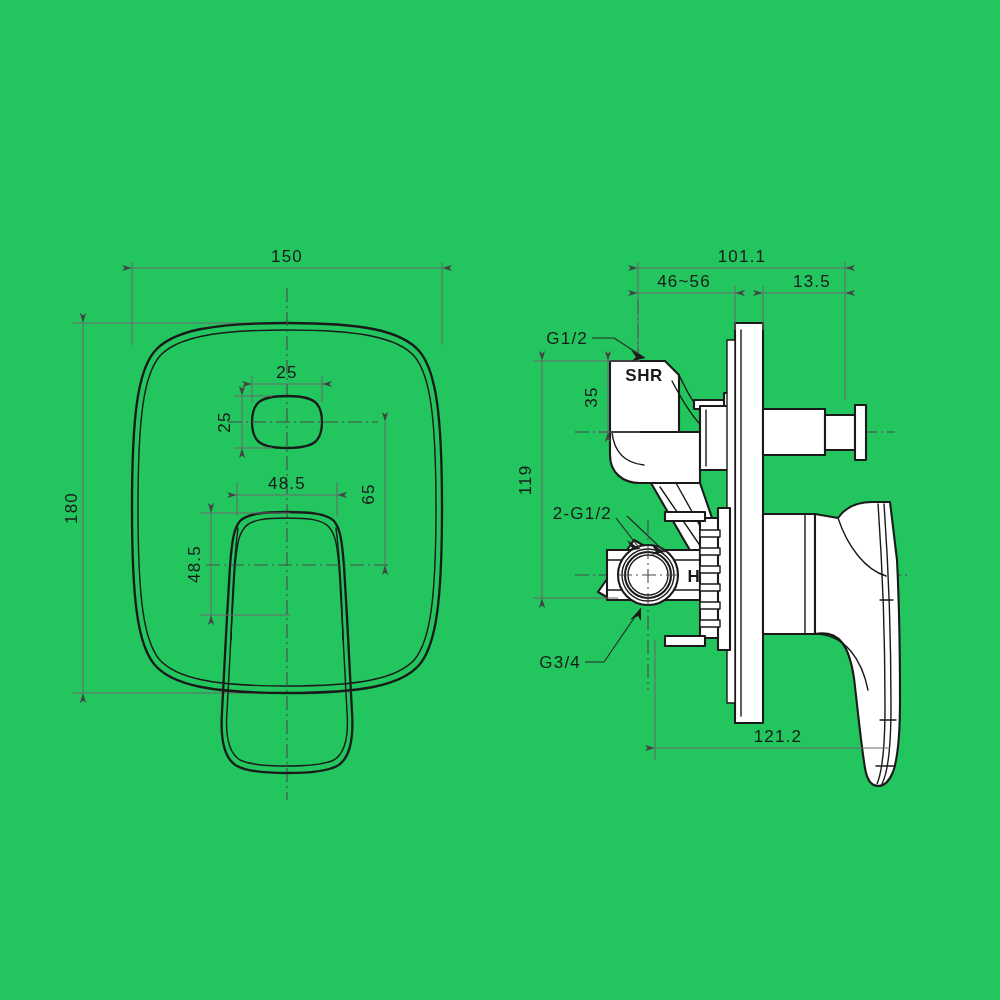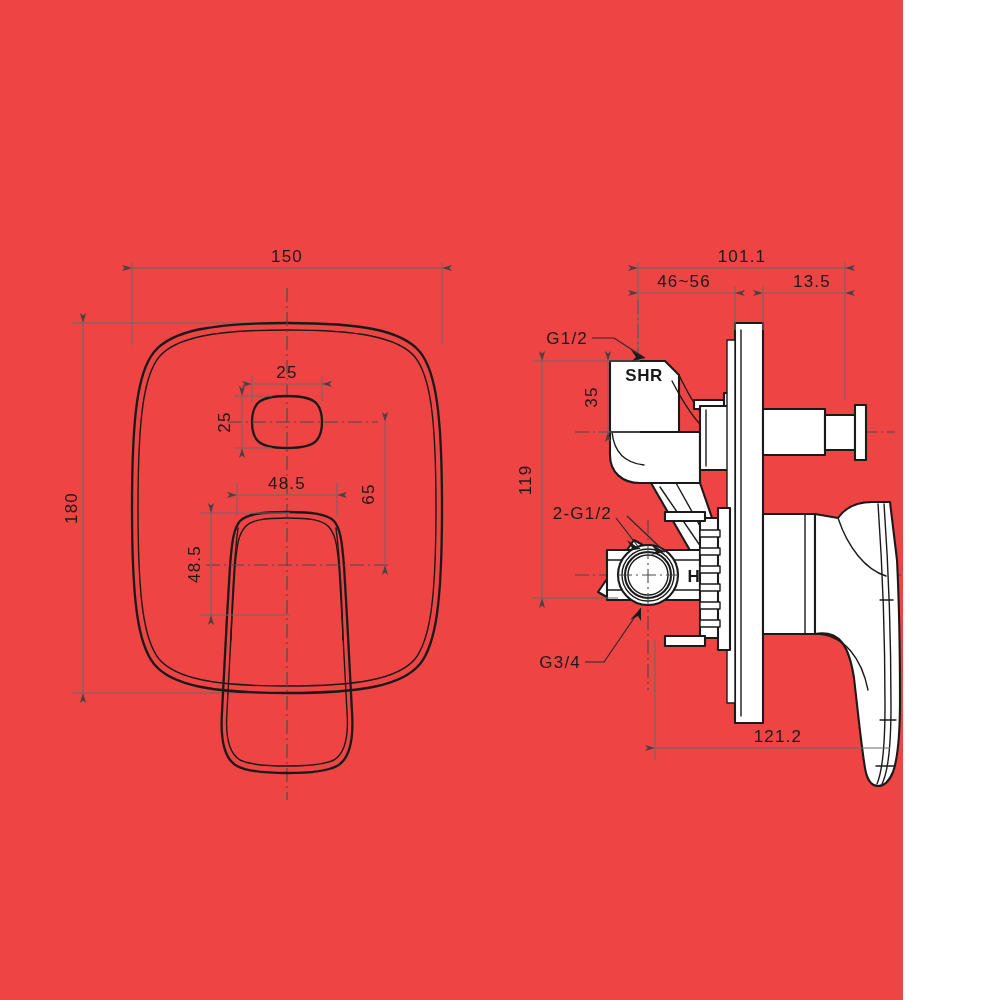--- a/index.html
+++ b/index.html
@@ -13,9 +13,9 @@
   }
   #stage {
     position: relative;
-    width: 903px;
+    width: 1000px;
     height: 1000px;
-    background: #ef4444;
+    background: #22c55e;
     overflow: hidden;
   }
   #drawing {

